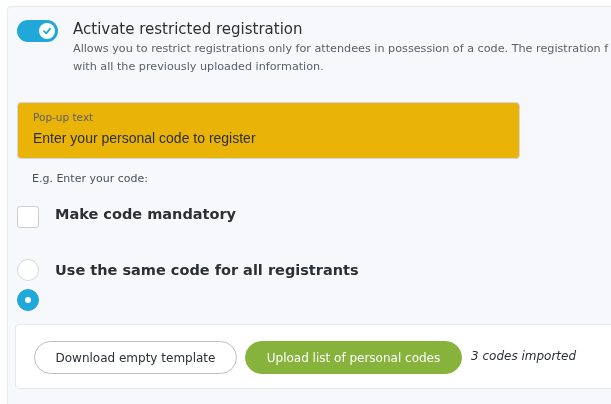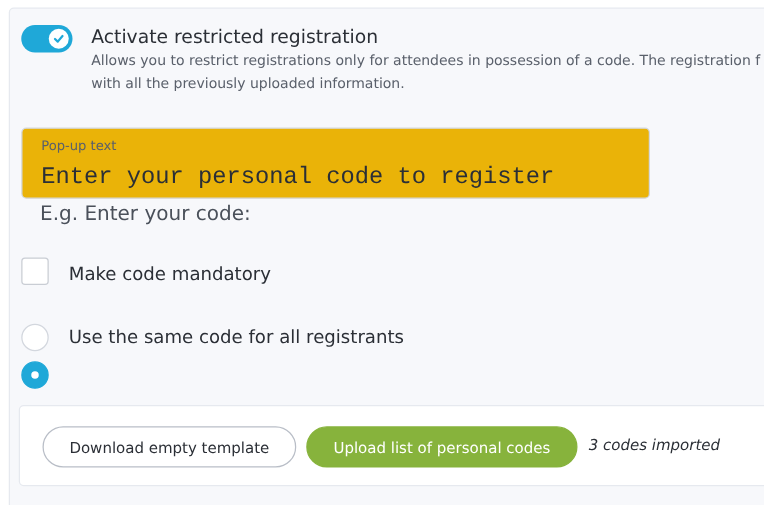--- a/index.html
+++ b/index.html
@@ -51,8 +51,8 @@
     .field-input {
       display: block; width: 100%;
       border: none; outline: none; background: transparent;
-      font-family: Liberation Mono, monospace;
-      font-size: 19px; color: #2b2f36; margin-top: 6px; padding: 0;
+      font-family: Liberation Sans, sans-serif;
+      font-size: 14px; color: #2b2f36; margin-top: 6px; padding: 0;
     }
     .field-hint {
       position: absolute; left: 32px; top: 161px;

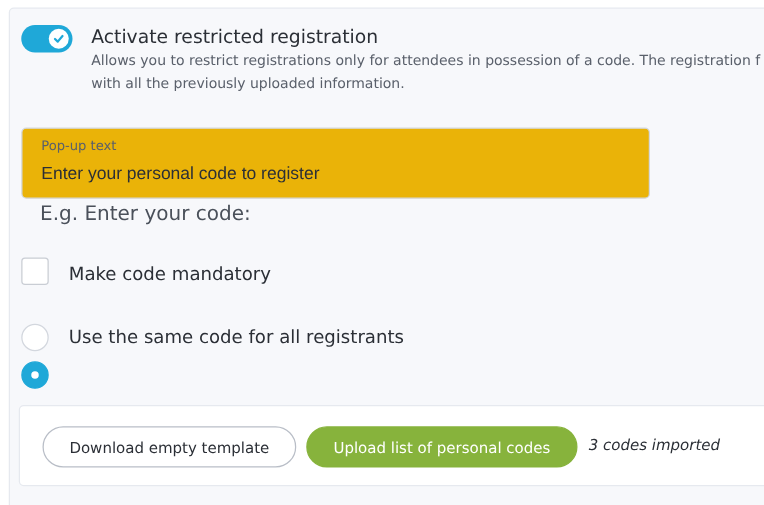--- a/index.html
+++ b/index.html
@@ -55,8 +55,8 @@
       font-size: 14px; color: #2b2f36; margin-top: 6px; padding: 0;
     }
     .field-hint {
-      position: absolute; left: 32px; top: 161px;
-      font-size: 16px; color: #4a505a;
+      position: absolute; left: 32px; top: 172px;
+      font-size: 11px; color: #4a505a;
     }
 
     .check-row { position: absolute; left: 17px; top: 206px; display: flex; align-items: flex-end; cursor: pointer; }

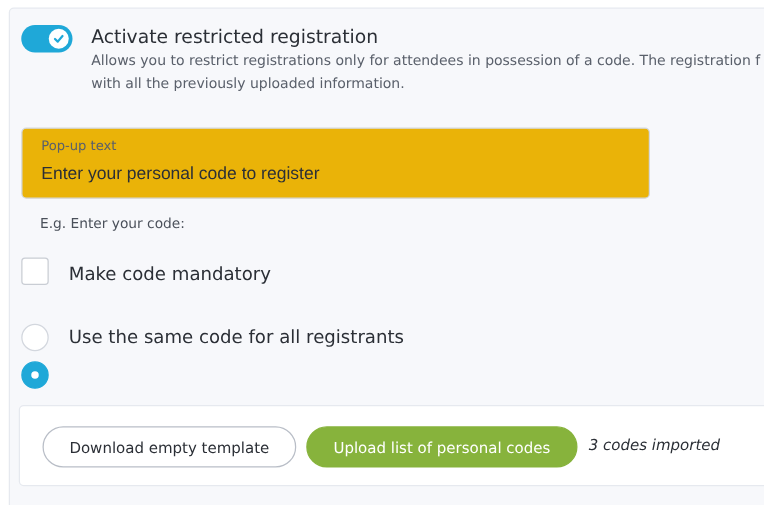--- a/index.html
+++ b/index.html
@@ -59,7 +59,7 @@
       font-size: 11px; color: #4a505a;
     }
 
-    .check-row { position: absolute; left: 17px; top: 206px; display: flex; align-items: flex-end; cursor: pointer; }
+    .check-row { position: absolute; left: 17px; top: 206px; display: flex; align-items: flex-start; cursor: pointer; font-weight: bold; }
     .checkbox {
       width: 22px; height: 22px; background: #ffffff;
       border: 1px solid #c9cdd4; border-radius: 3px;

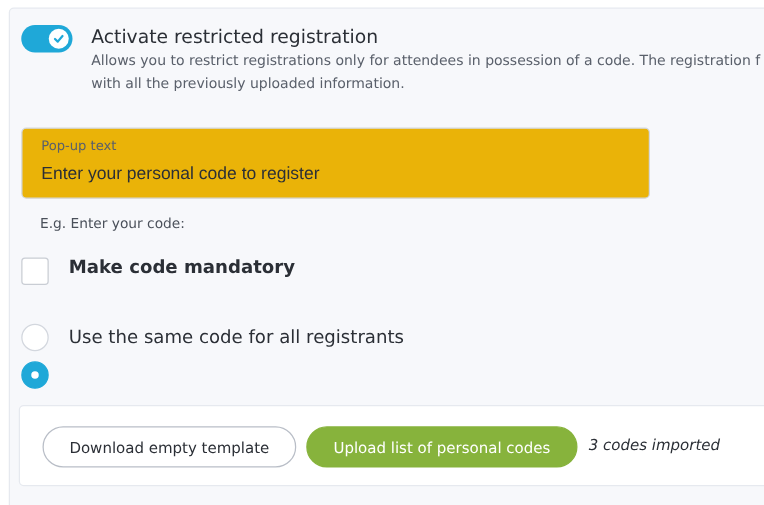--- a/index.html
+++ b/index.html
@@ -66,7 +66,7 @@
     }
     .check-label { margin-left: 16px; font-size: 14.5px; color: #2b2f36; }
 
-    .radio-row { position: absolute; left: 17px; display: flex; align-items: center; cursor: pointer; }
+    .radio-row { position: absolute; left: 17px; display: flex; align-items: center; cursor: pointer; font-weight: bold; }
     .radio-row.r1 { top: 259px; }
     .radio-row.r2 { top: 289px; }
     .radio {

